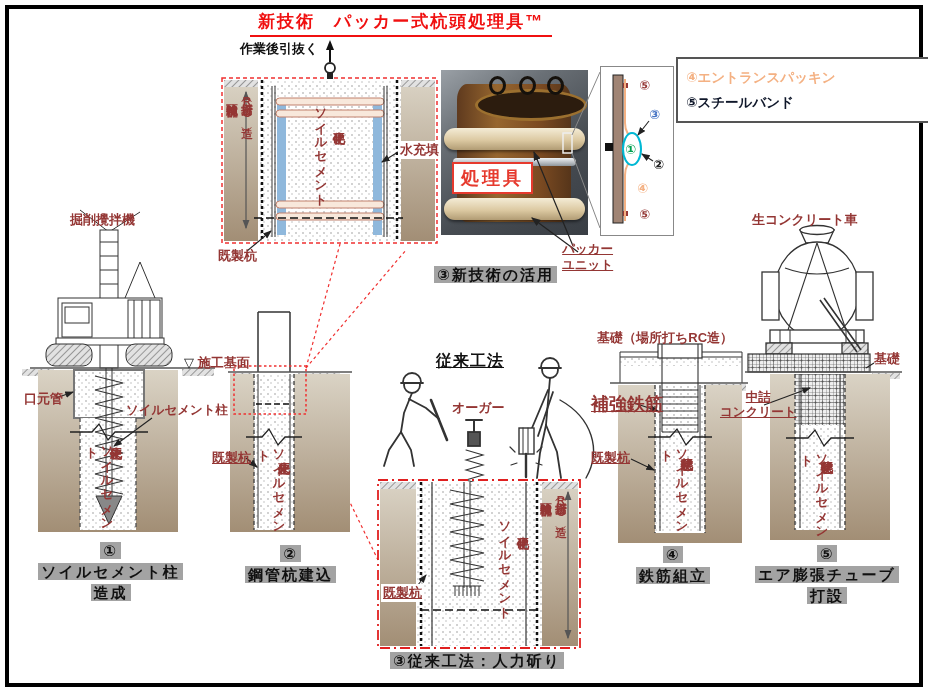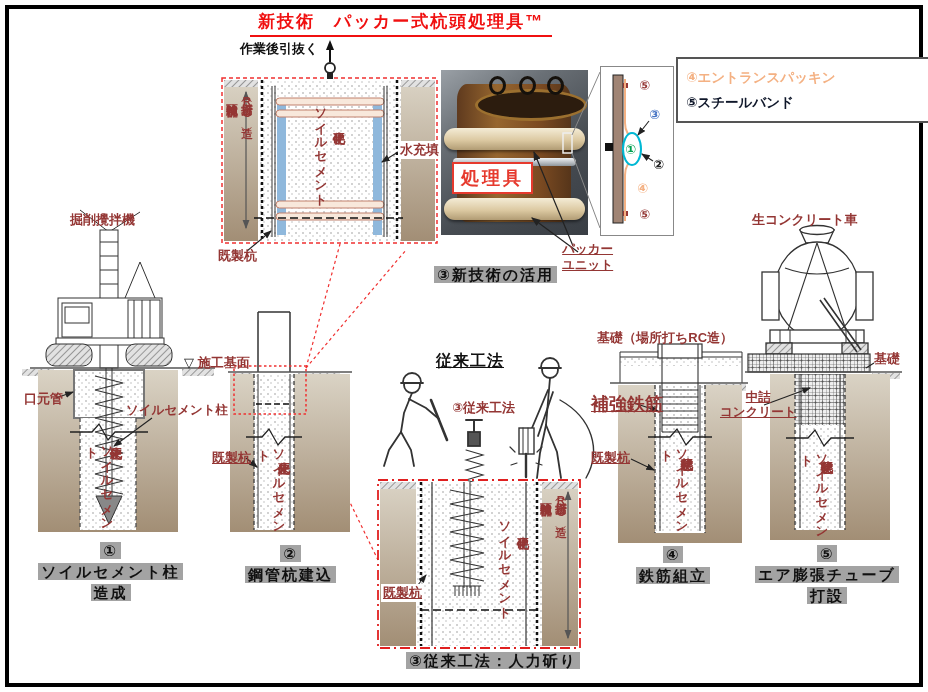--- a/index.html
+++ b/index.html
@@ -370,7 +370,7 @@
   </div>
 
   <div class="lbl blk und" style="left:436px;top:351px;font-size:16px;letter-spacing:1px">従来工法</div>
-  <div class="lbl" style="left:452px;top:399px">③従来工法</div>
+  <div class="lbl" style="left:452px;top:399px">オーガー</div>
   <div class="lbl wbg und" style="left:381px;top:584px">既製杭</div>
   <div class="vt" style="left:497px;top:513px;height:100px">ソイルセメント</div>
   <div class="vt" style="left:515px;top:527px;height:55px">半硬化</div>

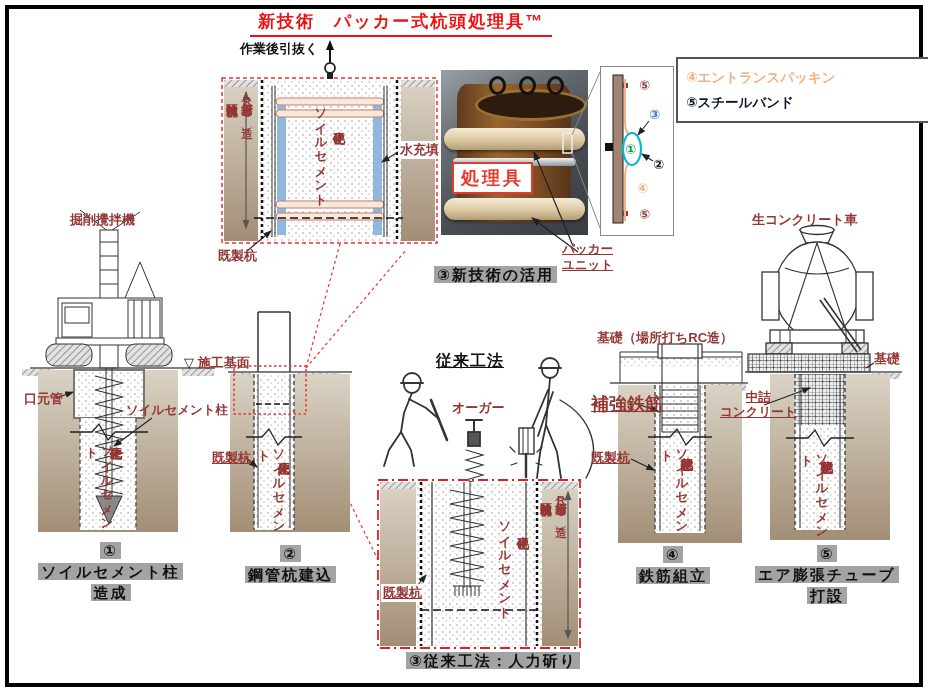--- a/index.html
+++ b/index.html
@@ -376,7 +376,7 @@
   <div class="vt" style="left:515px;top:527px;height:55px">半硬化</div>
   <div class="vt2" style="left:538px;top:494px;height:150px">杭頭補強部
 （場所打RC造）</div>
-  <div class="capwrap" style="left:388px;top:650px;width:210px"><span class="hl">③従来工法：人力斫り</span></div>
+  <div class="capwrap" style="left:372px;top:650px;width:210px"><span class="hl">③従来工法：人力斫り</span></div>
 
   <div class="lbl" style="left:597px;top:329px;font-size:13px">基礎（場所打ちRC造）</div>
   <div class="lbl und" style="left:591px;top:392px;font-size:18px">補強鉄筋</div>

